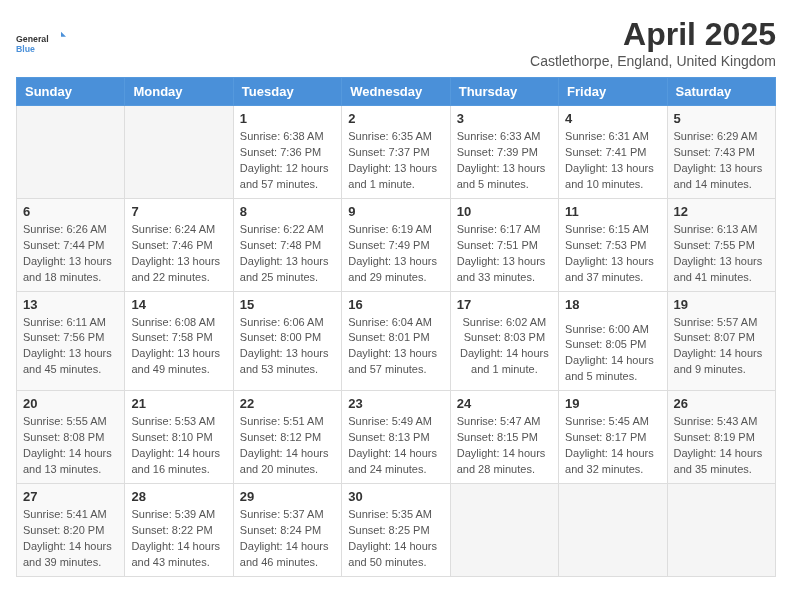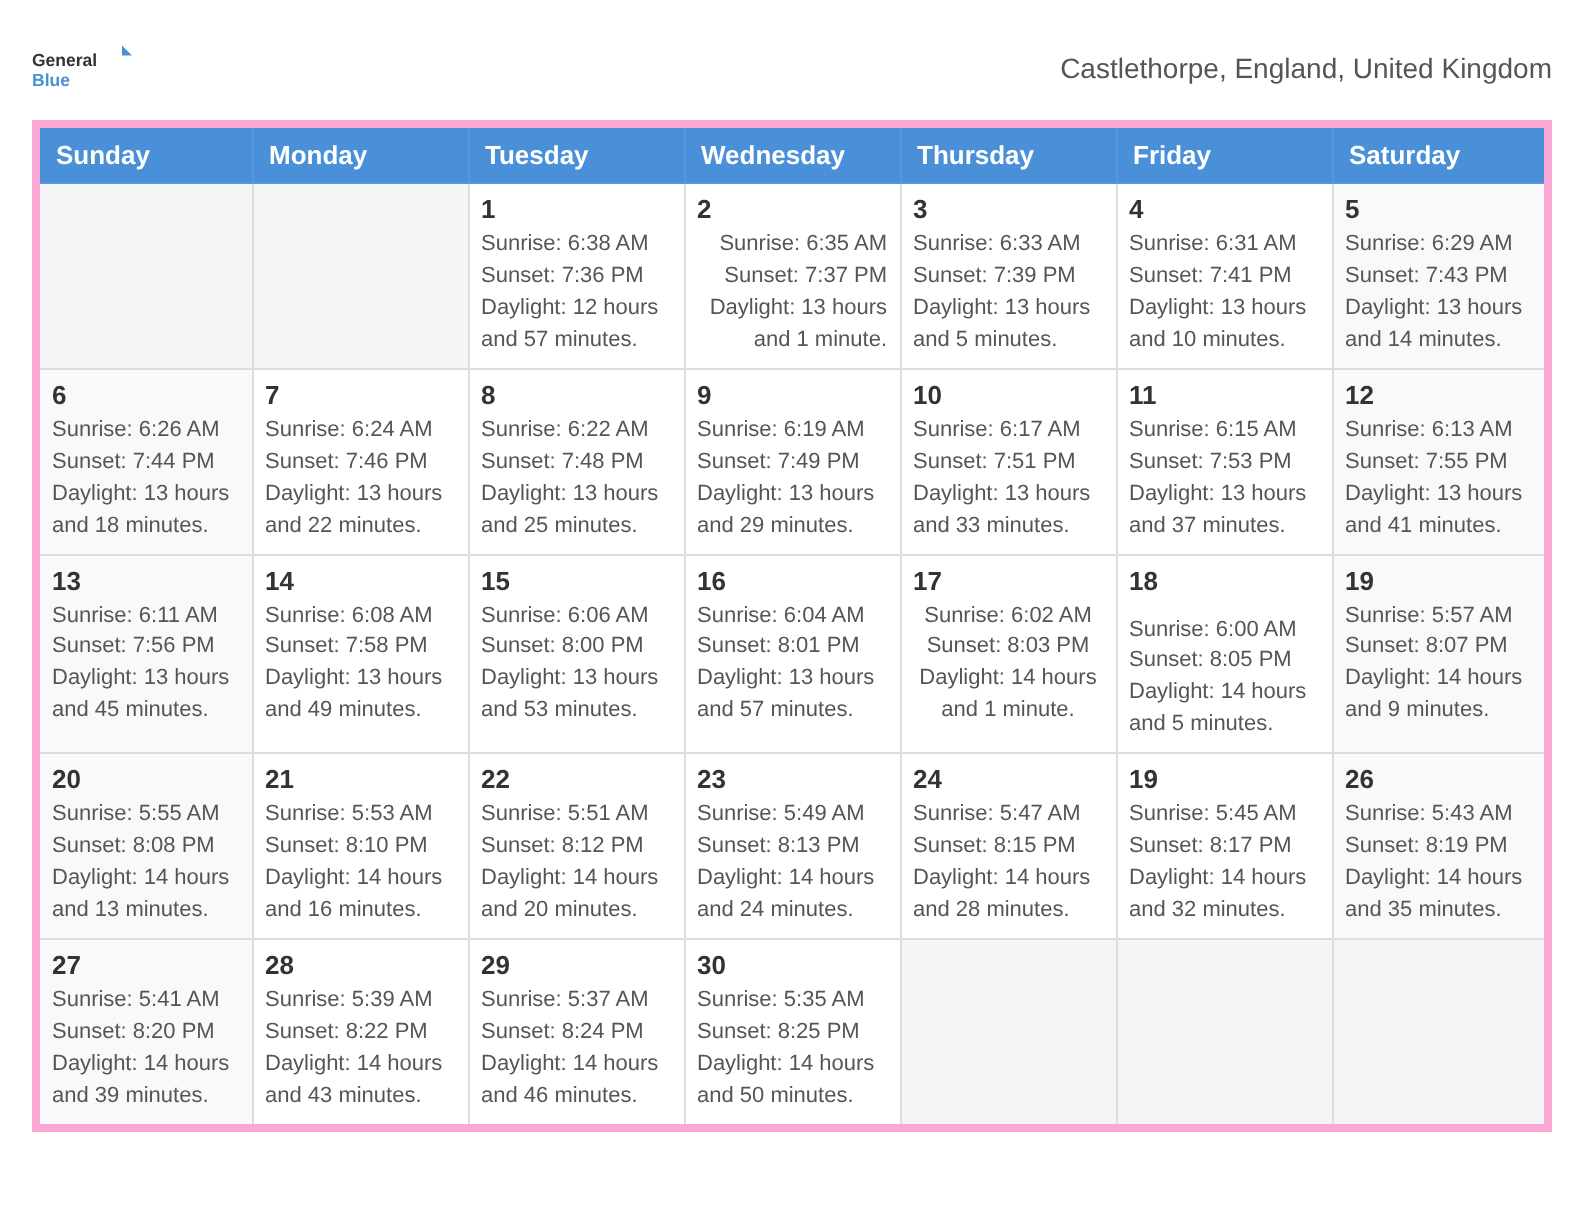--- a/index.html
+++ b/index.html
@@ -88,6 +88,7 @@
   </svg>
 </div>
   <div class="title-section">
+    <div class="calendar-title">April 2025</div>
     <div class="calendar-subtitle">Castlethorpe, England, United Kingdom</div>
   </div>
 </div>

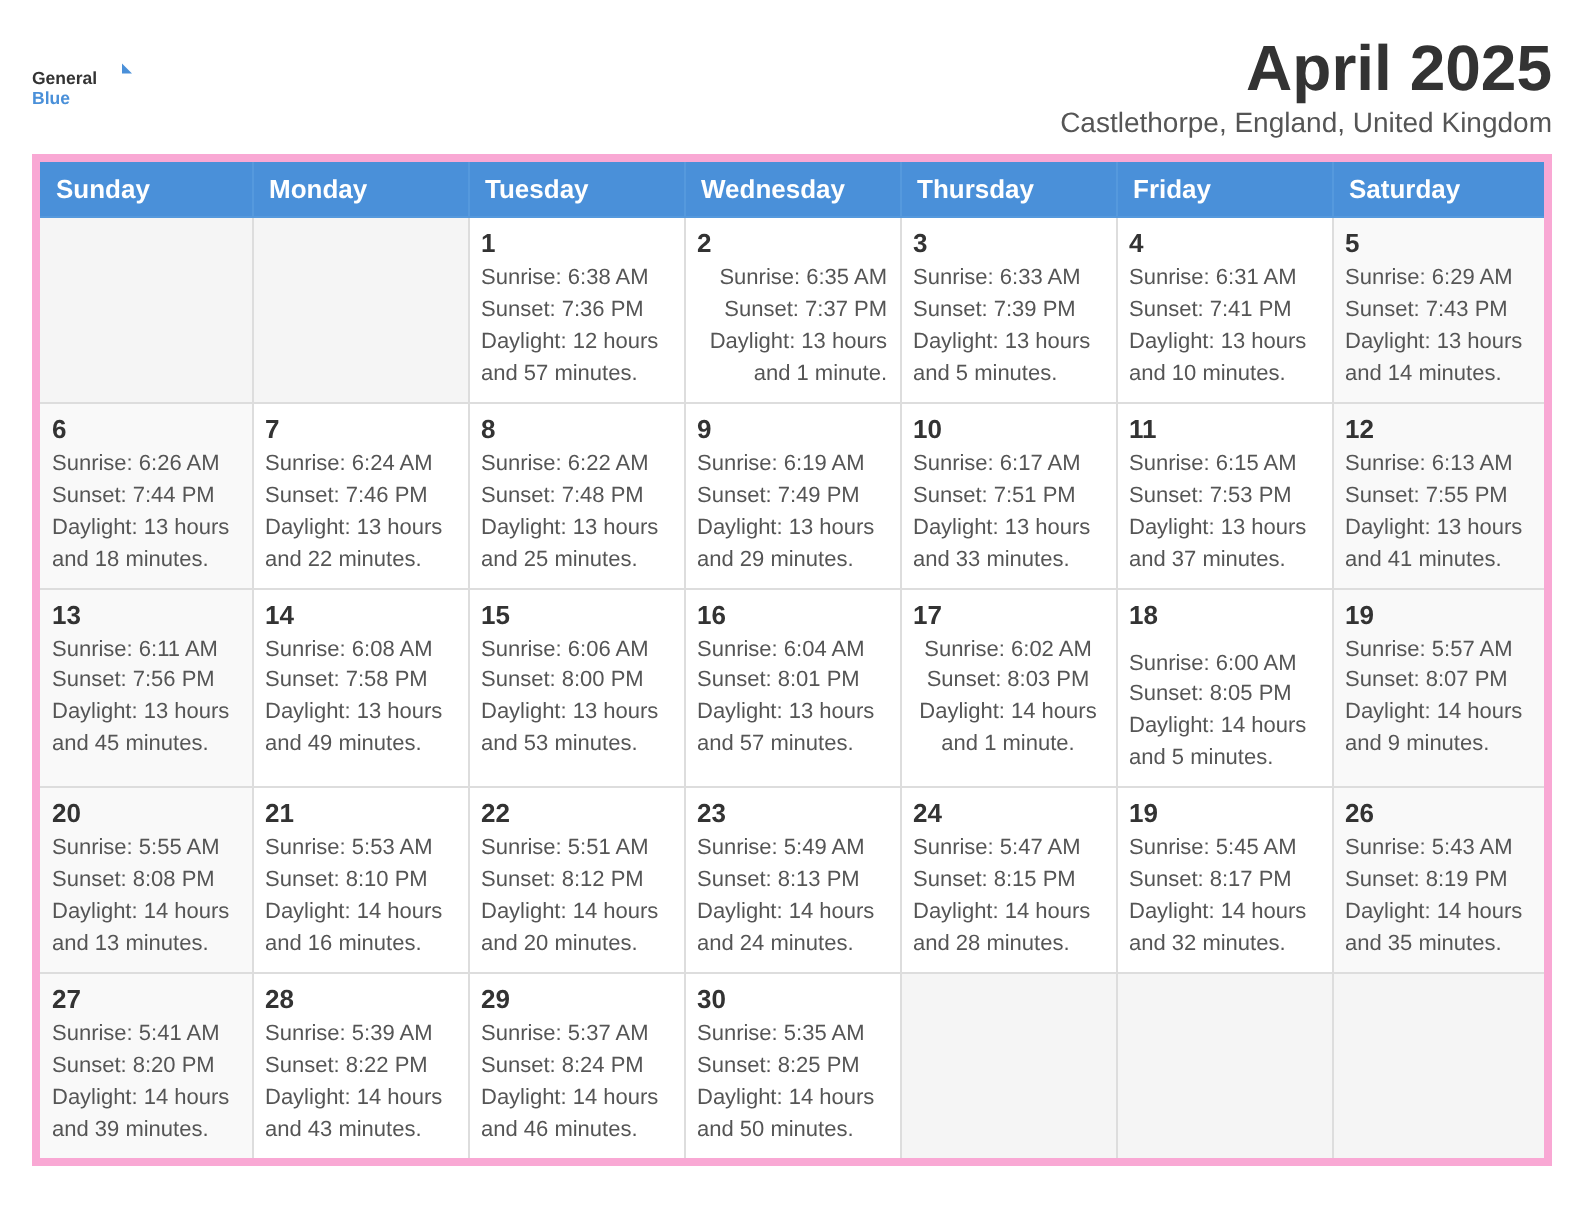--- a/index.html
+++ b/index.html
@@ -36,7 +36,7 @@
     .calendar {
       width: 100%;
       border-collapse: collapse;
-      border: 4px solid #f9a8d4;
+      border: 1px solid #f9a8d4;
     }
     .calendar th {
       background-color: #4a90d9;

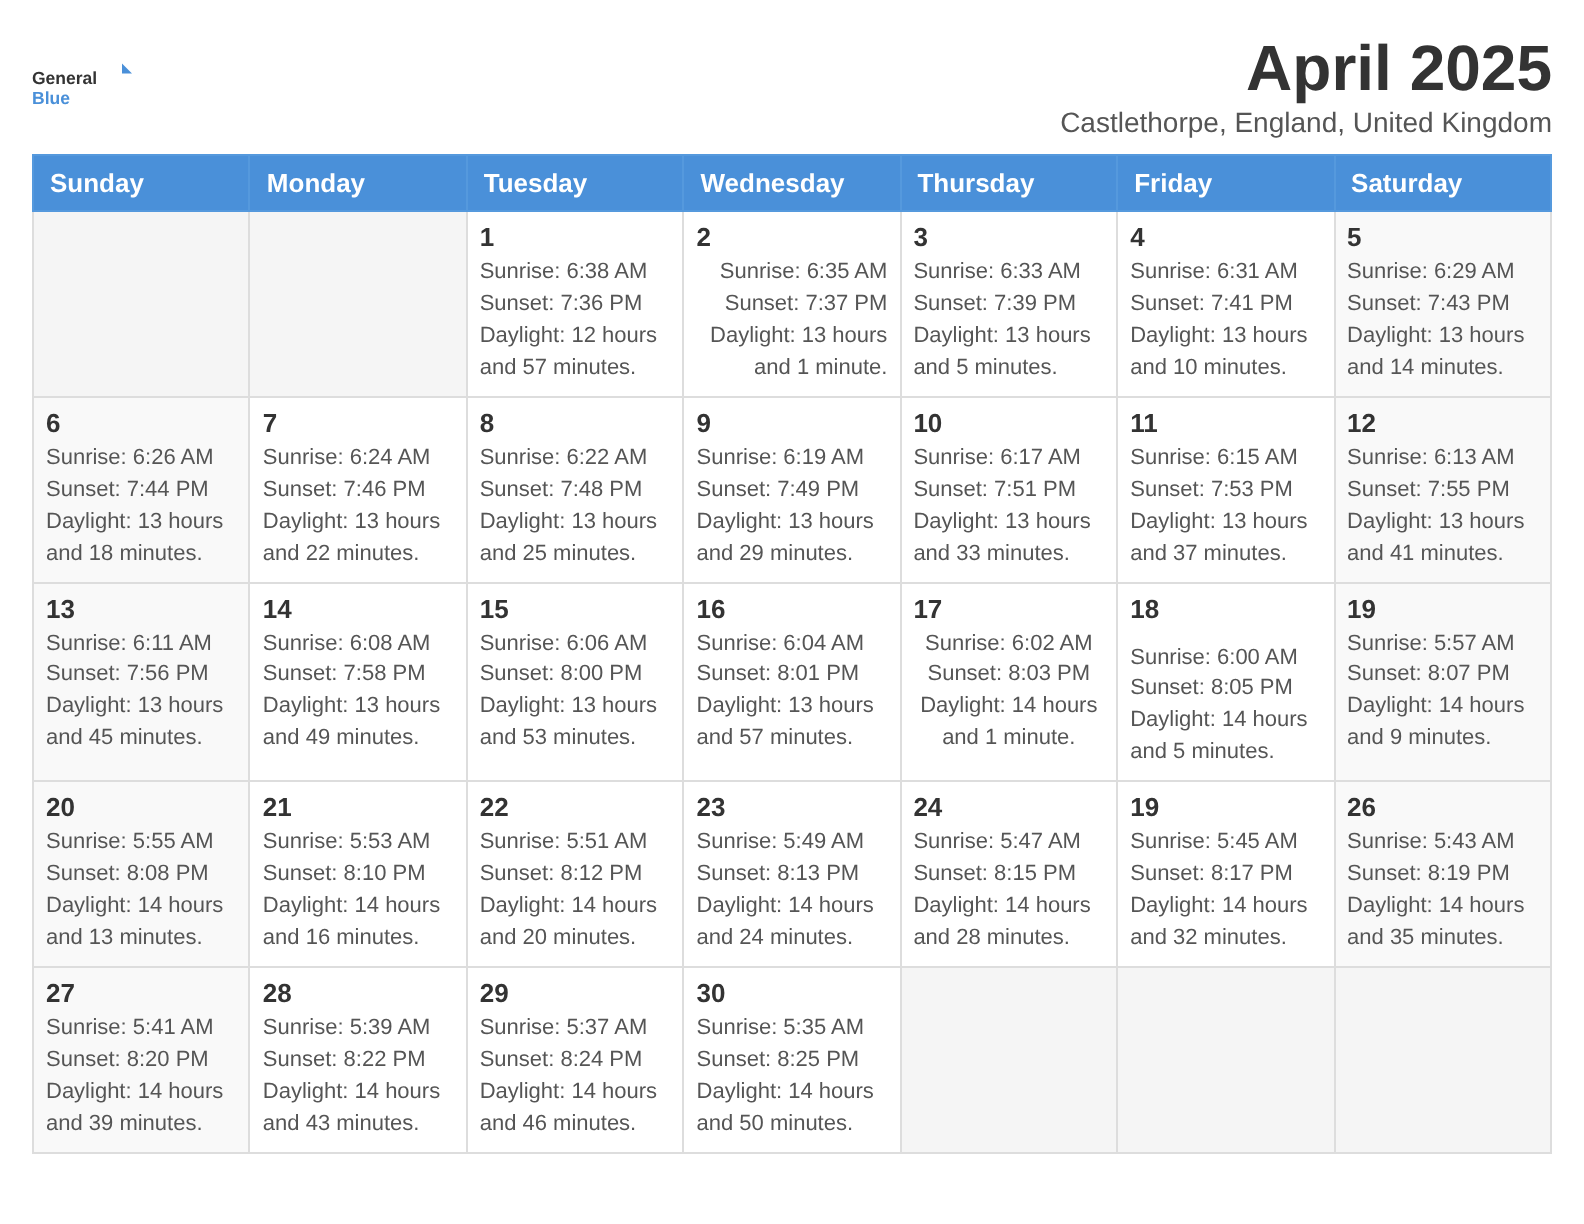--- a/index.html
+++ b/index.html
@@ -117,7 +117,7 @@
         </td>
         <td>
           <span class="day-number">2</span>
-          <div class="day-info" style="white-space: pre-line; text-align: right;">Sunrise: 6:35 AM
+          <div class="day-info" style="white-space: pre-line;">Sunrise: 6:35 AM
 Sunset: 7:37 PM
 Daylight: 13 hours and 1 minute.</div>
         </td>

